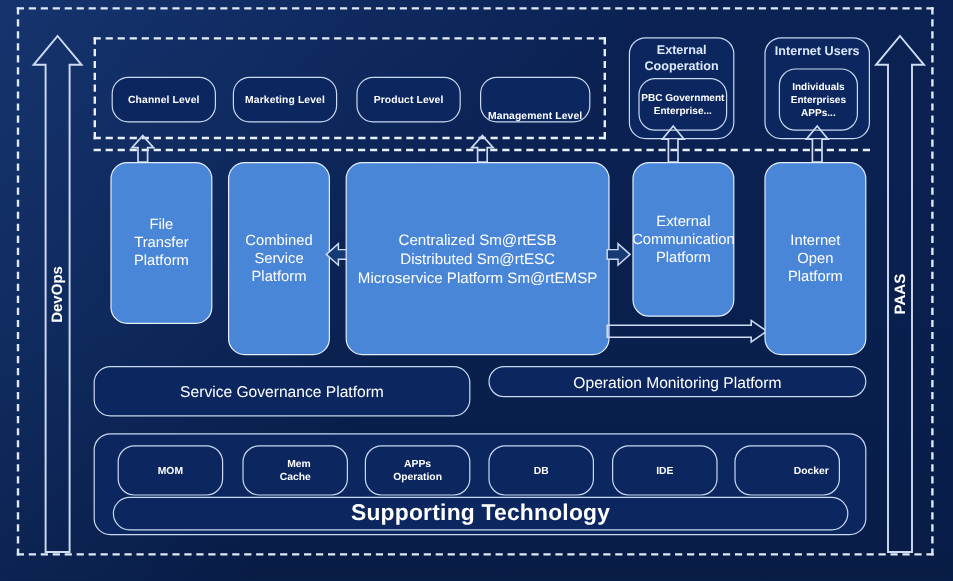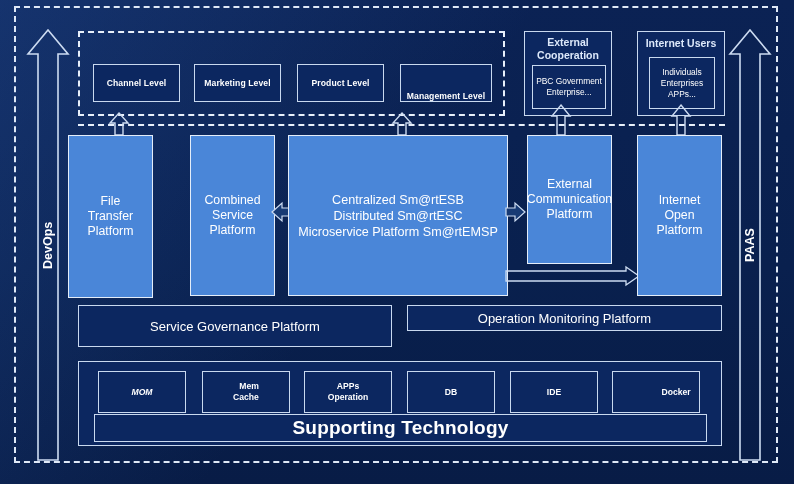--- a/index.html
+++ b/index.html
@@ -25,7 +25,7 @@
   .box{
     position:absolute;box-sizing:border-box;
     display:flex;align-items:center;justify-content:center;
-    text-align:center;color:#ffffff;
+    text-align:center;color:#ffffff;border-radius:14px;
   }
   .darkbox{
     background:#0c2760;border:1px solid #c9d9ef;

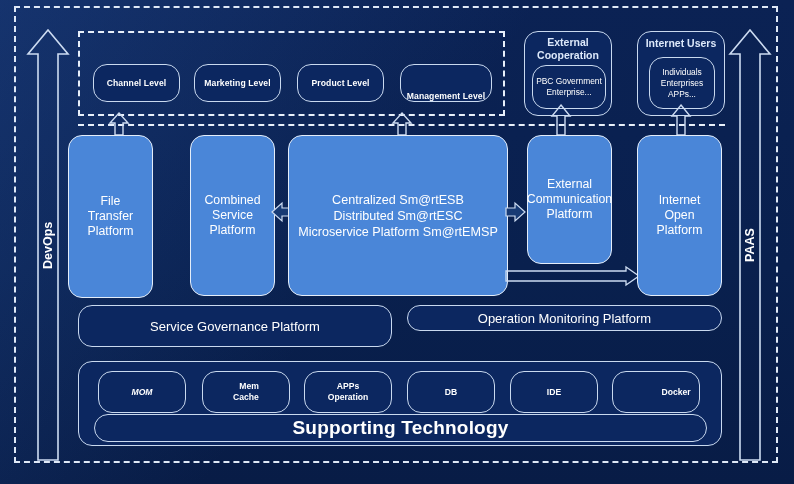--- a/index.html
+++ b/index.html
@@ -47,7 +47,7 @@
   .supporting{
     font-size:19px;font-weight:bold;letter-spacing:.2px;
   }
-  .smallstack{font-size:8.4px;font-weight:normal;line-height:11px;}
+  .smallstack{font-size:8.4px;font-weight:bold;line-height:11px;}
   .grouptitle{
     position:absolute;width:100%;text-align:center;color:#dce8fa;
     font-size:10.5px;font-weight:bold;line-height:12.5px;

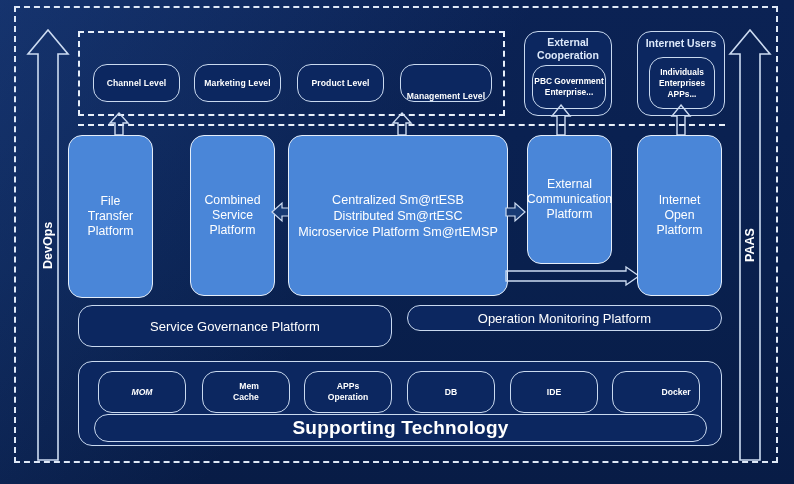--- a/index.html
+++ b/index.html
@@ -151,7 +151,7 @@
     </svg>
   </div>
 
-  <div class="box bluebox" style="left:68px;top:135px;width:85px;height:163px;">
+  <div class="box bluebox" style="left:92px;top:135px;width:85px;height:135px;">
     <span class="platformlabel">
       <span>File</span><br>
       <span>Transfer</span><br>

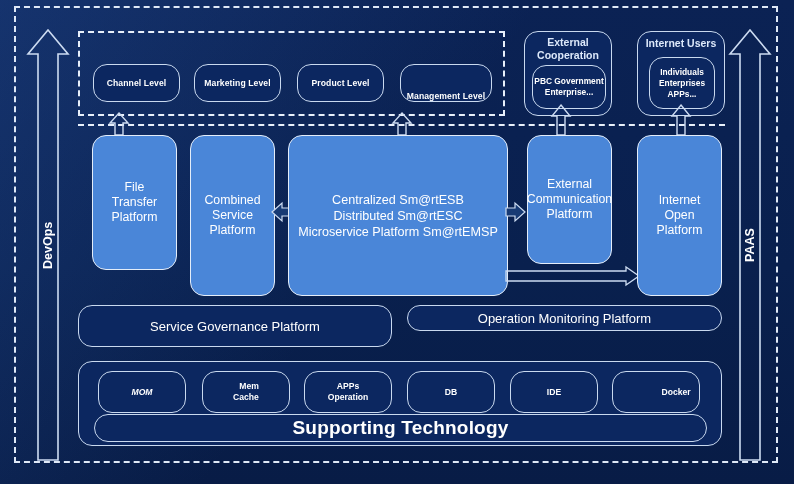--- a/index.html
+++ b/index.html
@@ -218,7 +218,7 @@
 
   <div class="box darkbox" style="left:78px;top:361px;width:644px;height:85px;display:block;"></div>
 
-  <div class="box darkbox" style="left:98px;top:371px;width:88px;height:42px;font-style:italic;">
+  <div class="box darkbox" style="left:98px;top:371px;width:88px;height:42px;">
     <span class="techlabel">MOM</span>
   </div>
   <div class="box darkbox" style="left:202px;top:371px;width:88px;height:42px;text-align:right;">

